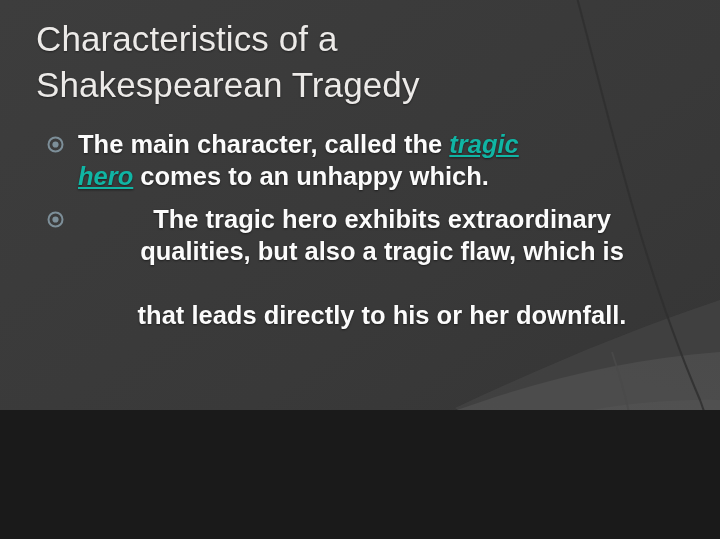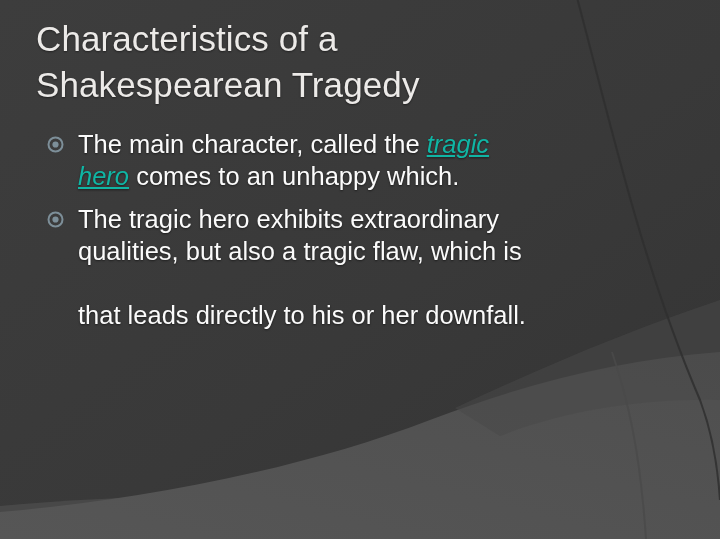--- a/index.html
+++ b/index.html
@@ -11,7 +11,7 @@
   #slide {
     position: relative;
     width: 720px;
-    height: 539px;
+    height: 410px;
     overflow: hidden;
     background: #0c4a6e;
     font-family: "Liberation Sans", "DejaVu Sans", sans-serif;

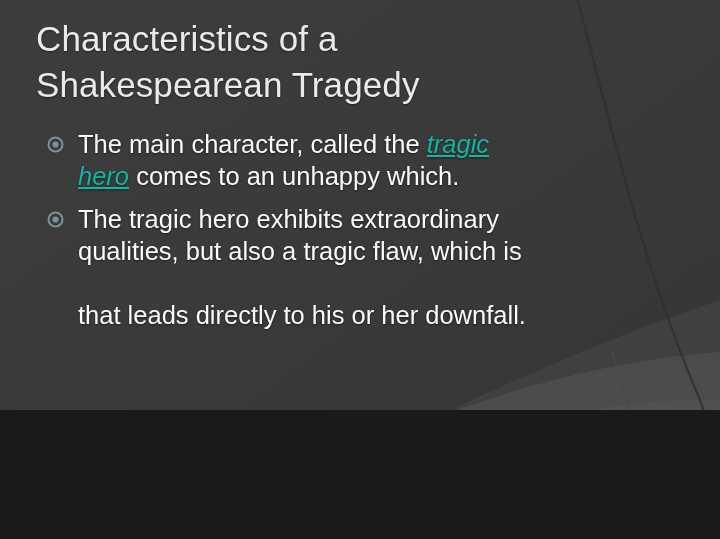--- a/index.html
+++ b/index.html
@@ -69,6 +69,7 @@
     text-shadow: 0 1px 2px rgba(0,0,0,0.5);
     white-space: pre-line;
     text-indent: 0;
+    font-weight: bold;
   }
   .bullet-item:last-child { margin-bottom: 8px; }
 

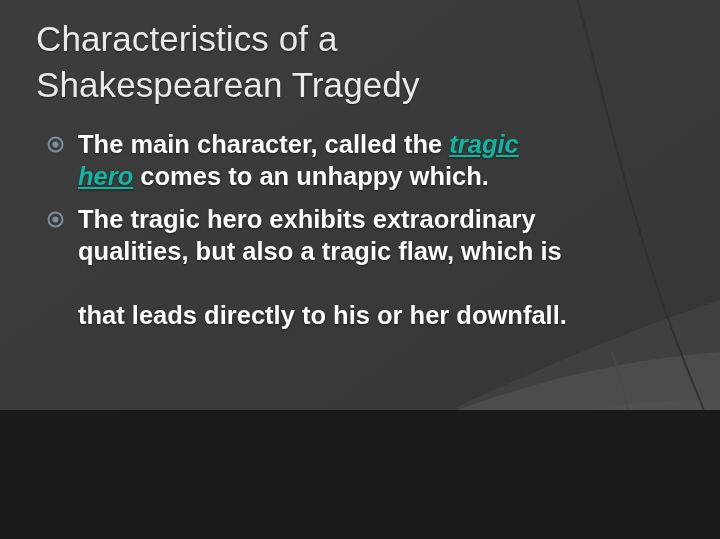--- a/index.html
+++ b/index.html
@@ -71,7 +71,7 @@
     text-indent: 0;
     font-weight: bold;
   }
-  .bullet-item:last-child { margin-bottom: 8px; }
+  .bullet-item:last-child { margin-bottom: 8px; text-align: center; }
 
   .bullet-marker {
     position: absolute;

